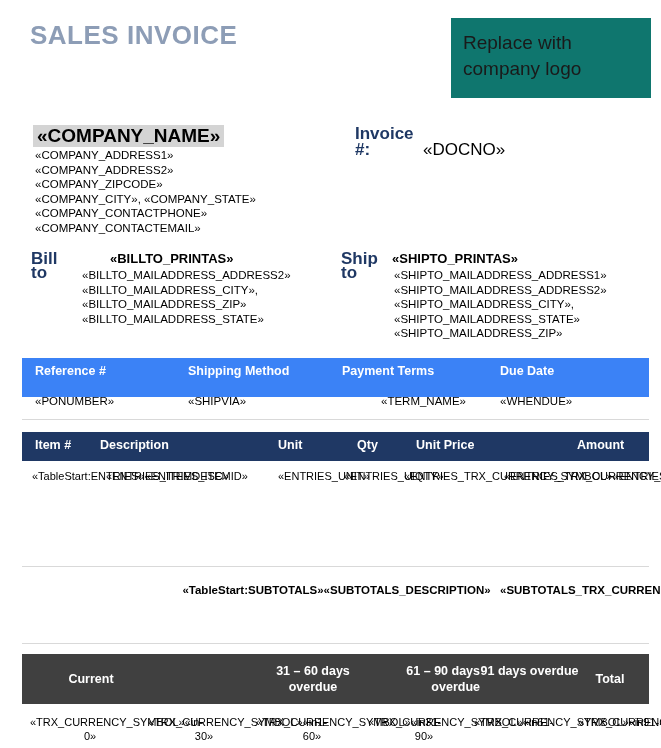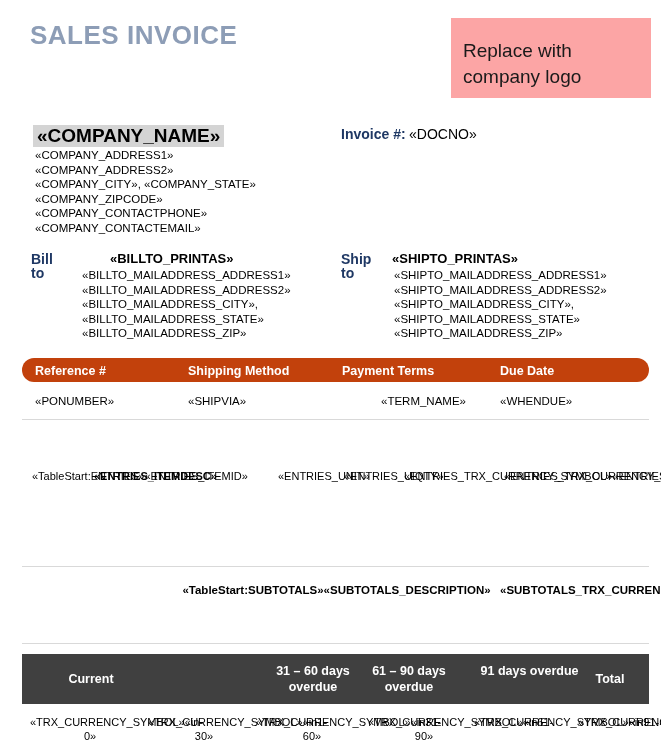--- a/index.html
+++ b/index.html
@@ -37,11 +37,11 @@
     top: 18px;
     width: 200px;
     height: 80px;
-    background: #fca5a5;
+    background: #0f766e;
     color: #1a1a1a;
     font-size: 19px;
     line-height: 26px;
-    padding: 20px 10px 0 12px;
+    padding: 12px 10px 0 12px;
     box-sizing: border-box;
   }
 

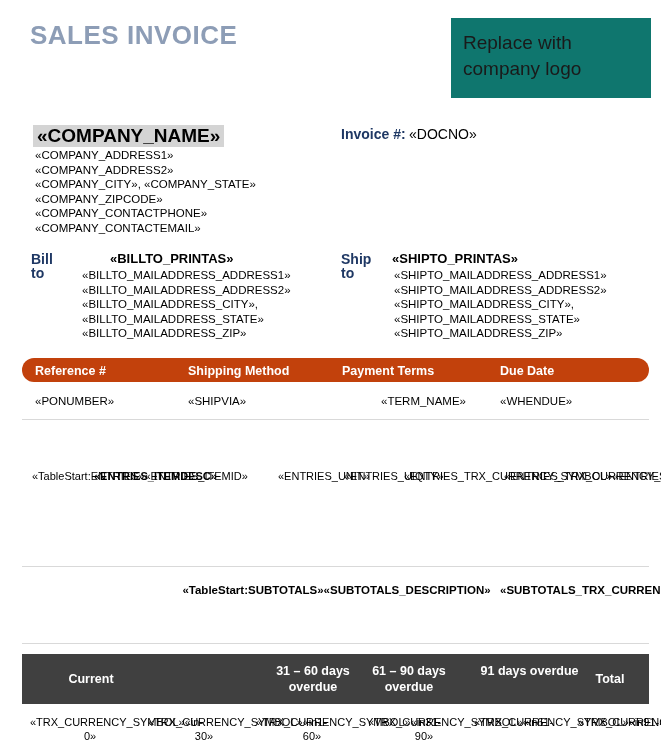--- a/index.html
+++ b/index.html
@@ -67,9 +67,9 @@
   
   .meta {
     position: absolute;
-    left: 341px;
+    left: 355px;
     top: 126px;
-    font-size: 14px;
+    font-size: 17px;
     line-height: 16px;
   }
   .meta .lbl {

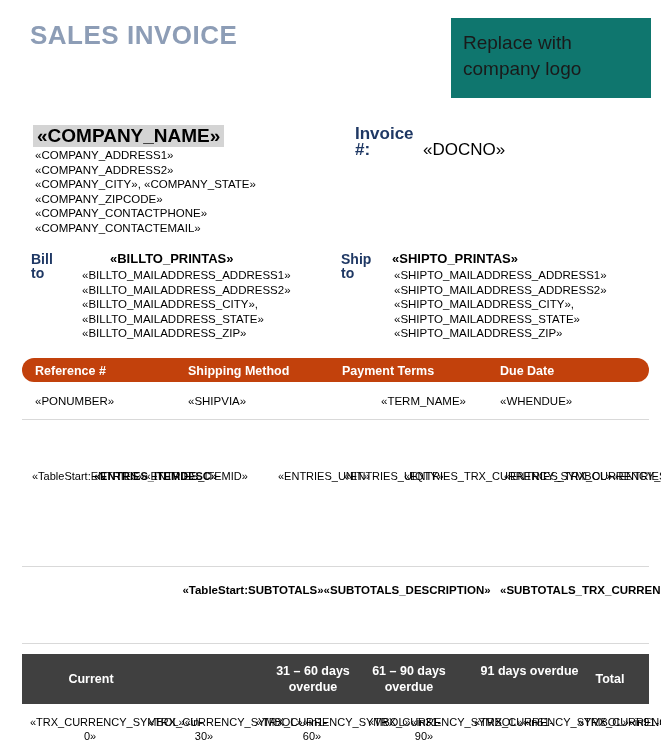--- a/index.html
+++ b/index.html
@@ -258,8 +258,8 @@
   <div class="company-lines">
     <div>«COMPANY_ADDRESS1»</div>
     <div>«COMPANY_ADDRESS2»</div>
+    <div>«COMPANY_ZIPCODE»</div>
     <div>«COMPANY_CITY», «COMPANY_STATE»</div>
-    <div>«COMPANY_ZIPCODE»</div>
     <div>«COMPANY_CONTACTPHONE»</div>
     <div>«COMPANY_CONTACTEMAIL»</div>
   </div>

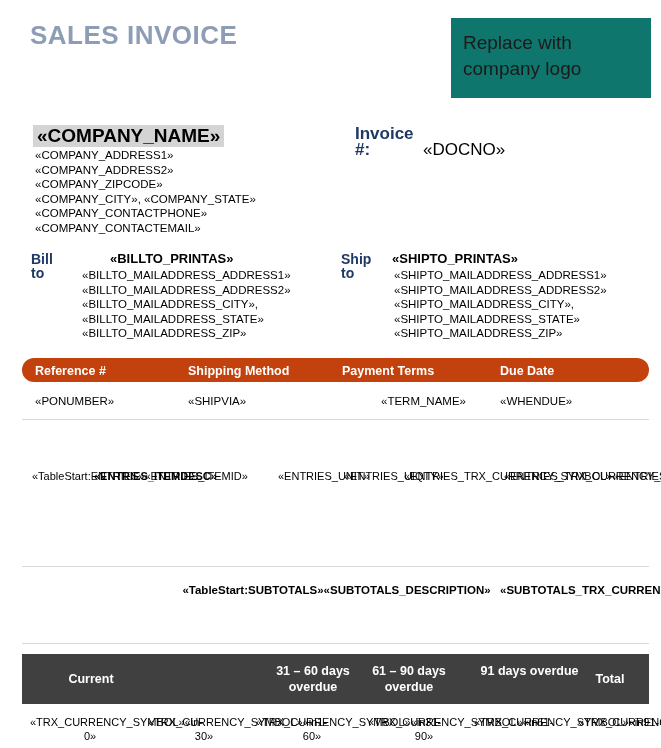--- a/index.html
+++ b/index.html
@@ -83,7 +83,7 @@
   
   .billto-label, .shipto-label {
     position: absolute;
-    font-size: 14px;
+    font-size: 17px;
     font-weight: bold;
     color: #1f3864;
     line-height: 14px;

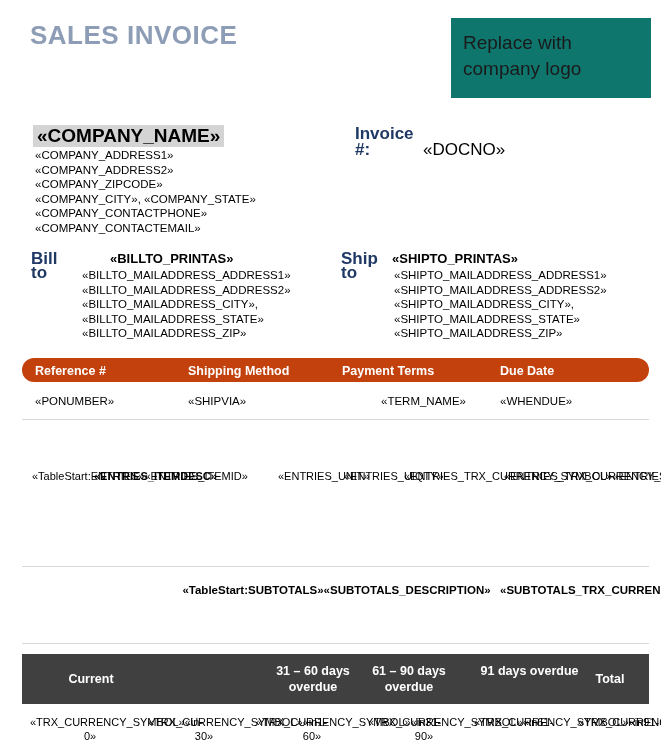--- a/index.html
+++ b/index.html
@@ -276,7 +276,6 @@
   </div>
   <div class="billto-name">«BILLTO_PRINTAS»</div>
   <div class="billto-lines">
-    <div>«BILLTO_MAILADDRESS_ADDRESS1»</div>
     <div>«BILLTO_MAILADDRESS_ADDRESS2»</div>
     <div>«BILLTO_MAILADDRESS_CITY»,</div>
     <div>«BILLTO_MAILADDRESS_STATE»</div>

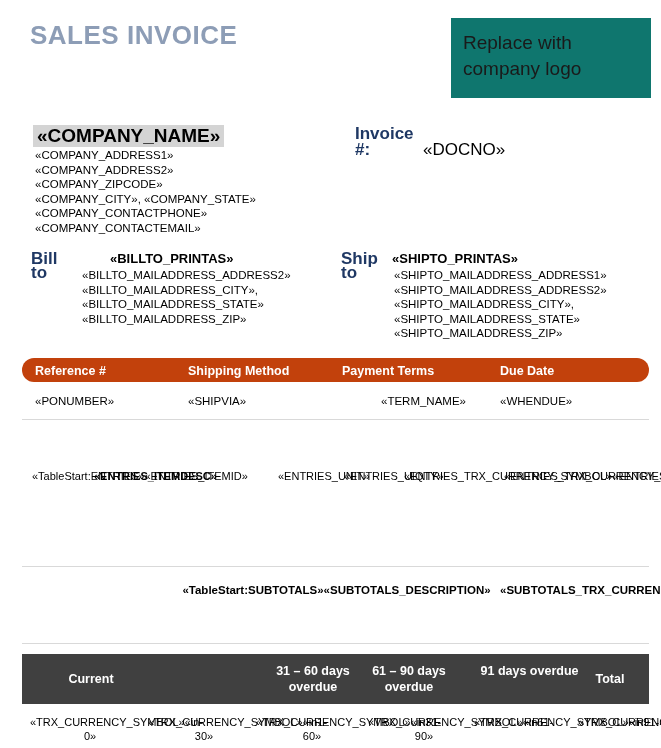--- a/index.html
+++ b/index.html
@@ -278,8 +278,8 @@
   <div class="billto-lines">
     <div>«BILLTO_MAILADDRESS_ADDRESS2»</div>
     <div>«BILLTO_MAILADDRESS_CITY»,</div>
+    <div>«BILLTO_MAILADDRESS_ZIP»</div>
     <div>«BILLTO_MAILADDRESS_STATE»</div>
-    <div>«BILLTO_MAILADDRESS_ZIP»</div>
   </div>
 
   <div class="shipto-label">

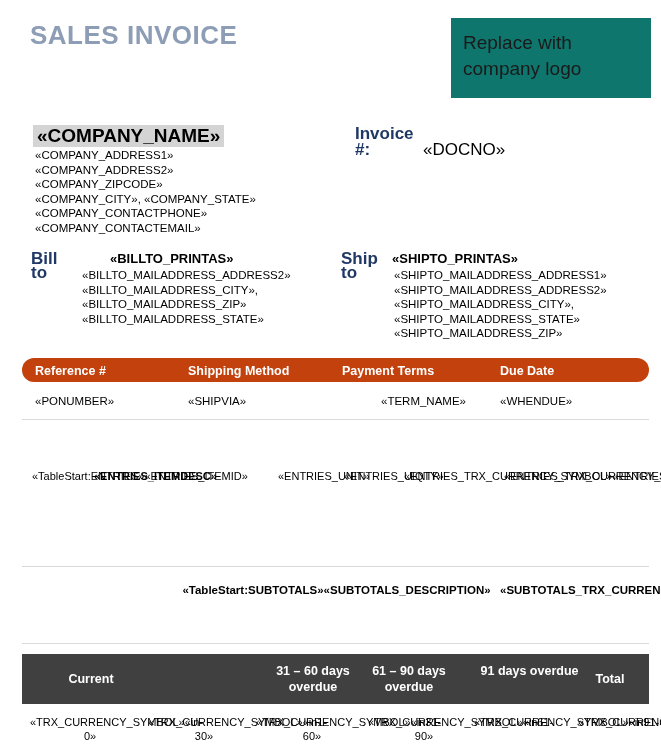--- a/index.html
+++ b/index.html
@@ -113,9 +113,8 @@
     left: 22px;
     top: 358px;
     width: 627px;
-    height: 24px;
-    background: #c2410c;
-    border-radius: 12px;
+    height: 39px;
+    background: #3b82f6;
   }
   .ref-header .cell {
     position: absolute;

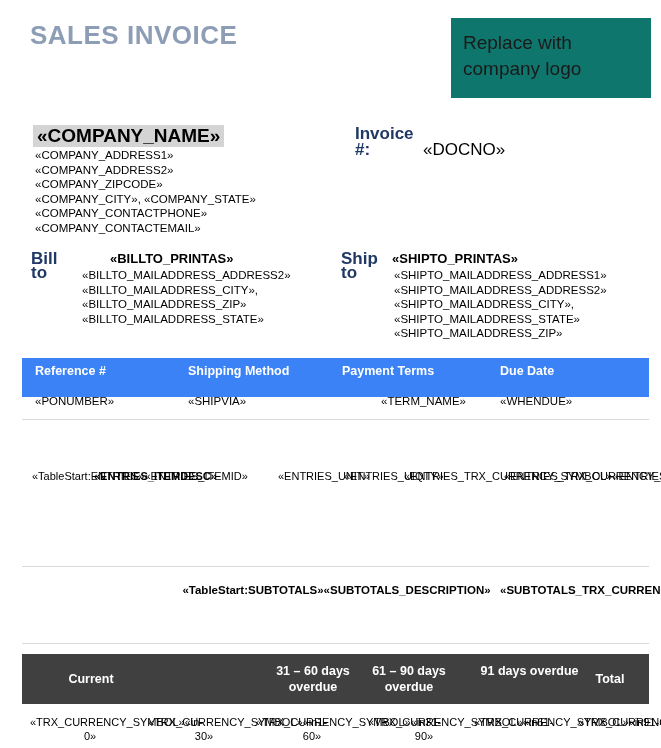--- a/index.html
+++ b/index.html
@@ -308,6 +308,14 @@
   </div>
   <div class="ref-sep"></div>
 
+  <div class="items-header">
+    <div class="cell" style="left:13px;">Item #</div>
+    <div class="cell" style="left:78px;">Description</div>
+    <div class="cell" style="left:256px;">Unit</div>
+    <div class="cell" style="left:335px;">Qty</div>
+    <div class="cell" style="left:394px;">Unit Price</div>
+    <div class="cell" style="left:555px;">Amount</div>
+  </div>
   <div class="items-row">
     <div class="cell" style="left:10px;  width:52px;">«TableStart:ENTRIES»«ENTRIES_ITEMID»</div>
     <div class="cell" style="left:72px;  width:170px;font-weight:bold;">«ENTRIES_ITEMDESC»</div>

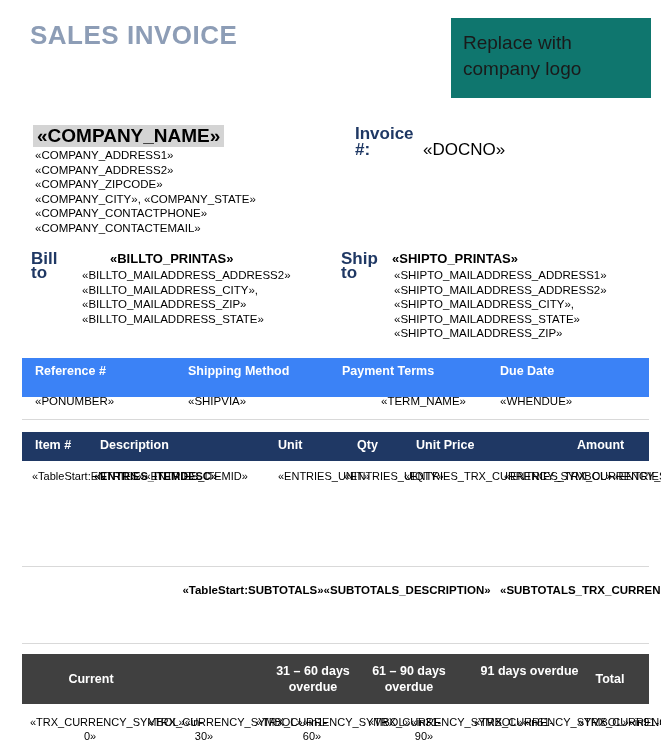--- a/index.html
+++ b/index.html
@@ -318,7 +318,7 @@
   </div>
   <div class="items-row">
     <div class="cell" style="left:10px;  width:52px;">«TableStart:ENTRIES»«ENTRIES_ITEMID»</div>
-    <div class="cell" style="left:72px;  width:170px;font-weight:bold;">«ENTRIES_ITEMDESC»</div>
+    <div class="cell" style="left:84px;  width:170px;">«ENTRIES_ITEMDESC»</div>
     <div class="cell" style="left:256px; width:48px;">«ENTRIES_UNIT»</div>
     <div class="cell" style="left:322px; width:46px;">«ENTRIES_UIQTY»</div>
     <div class="cell" style="left:382px; width:80px;">«ENTRIES_TRX_CURRENCY_SYMBOL»«ENTRIES_UIPRICE»</div>

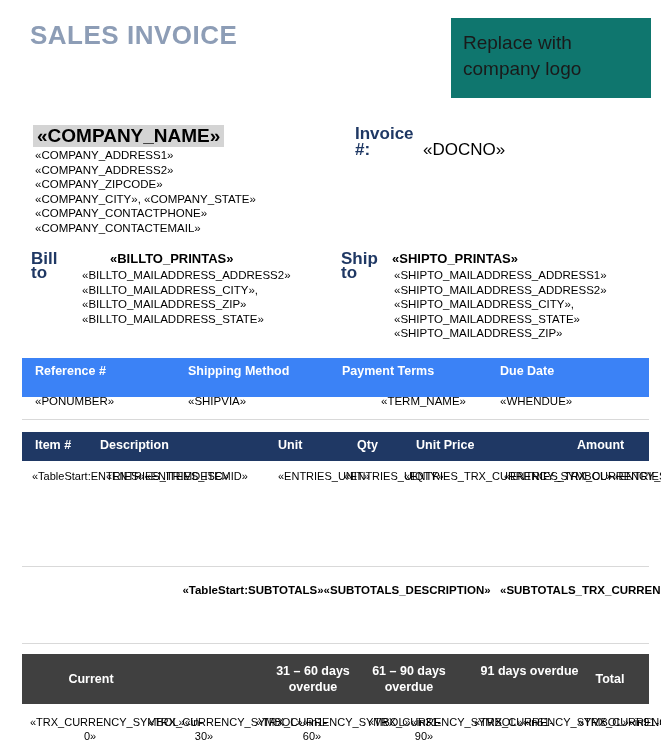--- a/index.html
+++ b/index.html
@@ -333,7 +333,7 @@
   <div class="aging-header">
     <div class="cell" style="left:10px;  top:17px; width:118px;">Current</div>
     <div class="cell" style="left:236px; top:9px;  width:110px;">31 – 60 days overdue</div>
-    <div class="cell" style="left:332px; top:9px;  width:110px;">61 – 90 days overdue</div>
+    <div class="cell" style="left:348px; top:9px;  width:110px;text-align:right;">61 – 90 days overdue</div>
     <div class="cell" style="left:455px; top:9px;  width:105px;">91 days overdue</div>
     <div class="cell" style="left:553px; top:17px; width:70px;">Total</div>
   </div>

